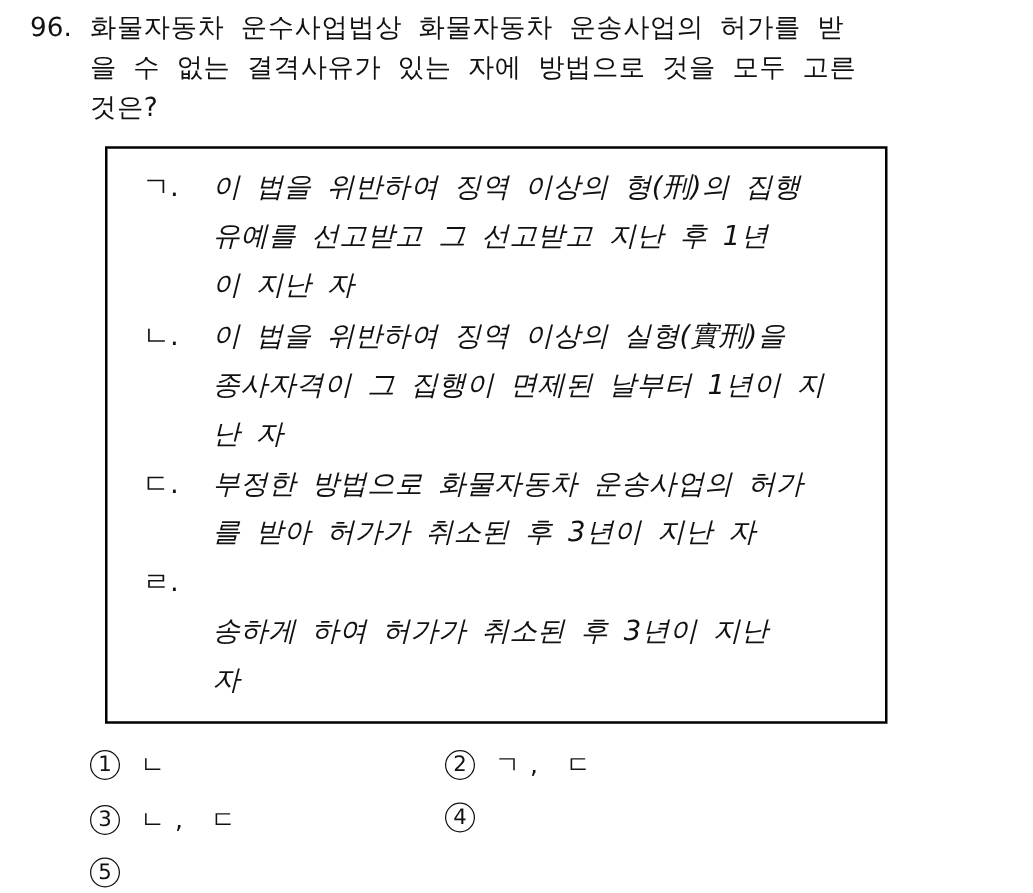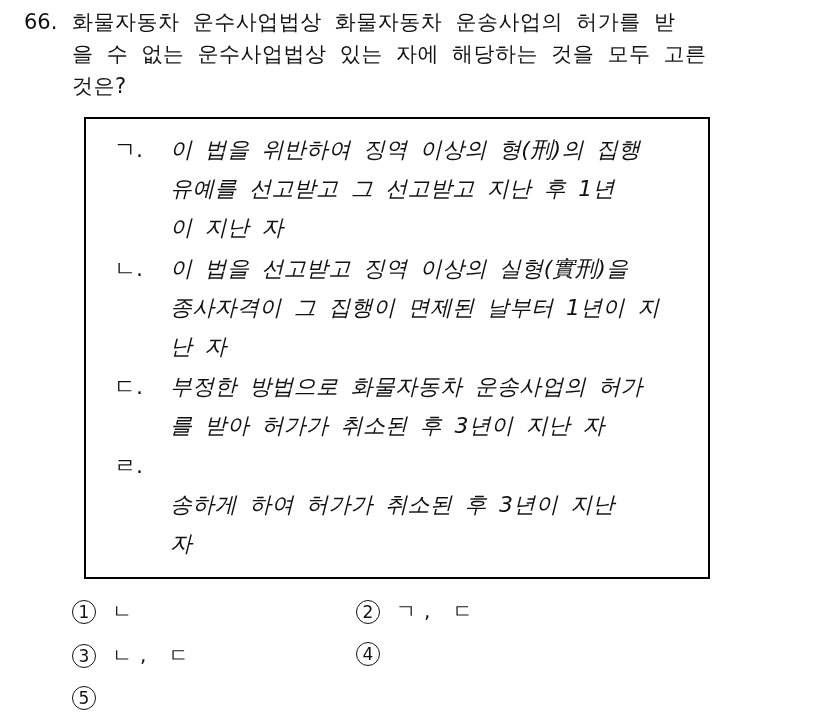--- a/index.html
+++ b/index.html
@@ -35,7 +35,7 @@
 <body>
 
 <div class="question">
-  <span class="q-number">66.</span>
+  <span class="q-number">96.</span>
   <span class="q-line" style="top:0px">화물자동차 운수사업법상 화물자동차 운송사업의 허가를 받</span>
   <span class="q-line" style="top:32px">을 수 없는 운수사업법상 있는 자에 해당하는 것을 모두 고른</span>
   <span class="q-line" style="top:64px">것은?</span>

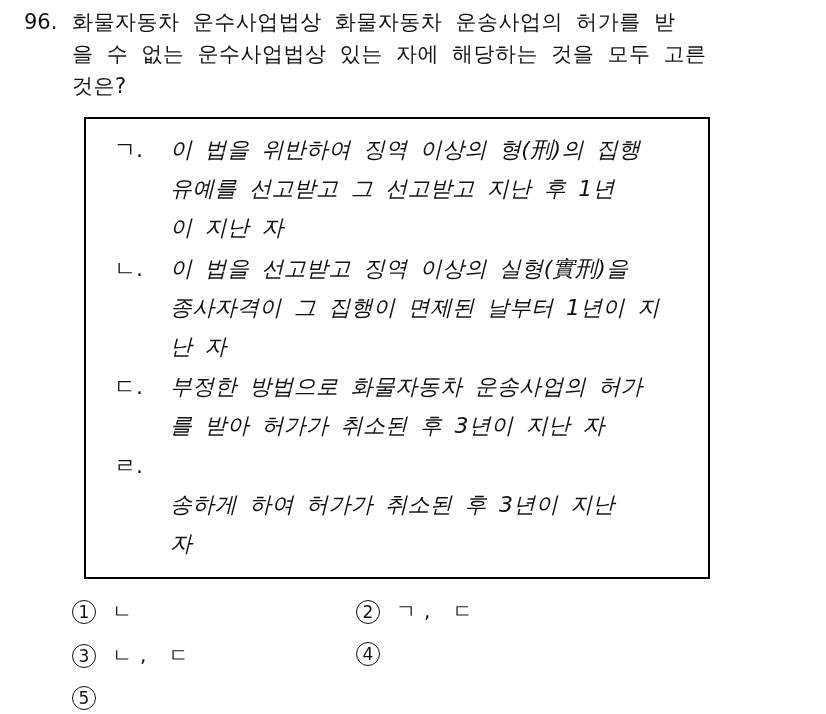--- a/index.html
+++ b/index.html
@@ -37,7 +37,7 @@
 <div class="question">
   <span class="q-number">96.</span>
   <span class="q-line" style="top:0px">화물자동차 운수사업법상 화물자동차 운송사업의 허가를 받</span>
-  <span class="q-line" style="top:32px">을 수 없는 운수사업법상 있는 자에 해당하는 것을 모두 고른</span>
+  <span class="q-line" style="top:32px">을 수 없는 결격사유가 있는 자에 방법으로 것을 모두 고른</span>
   <span class="q-line" style="top:64px">것은?</span>
 </div>
 

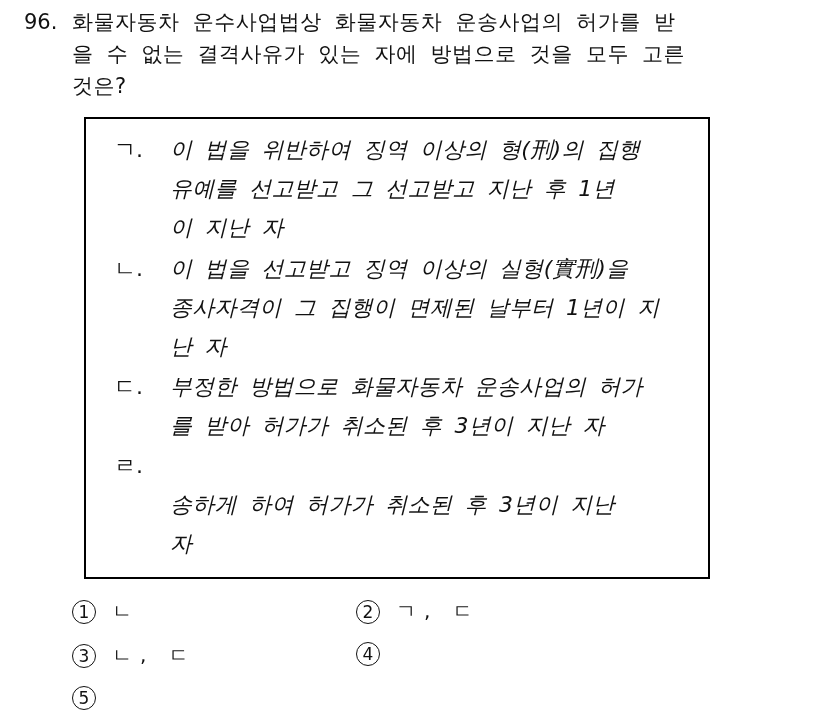--- a/index.html
+++ b/index.html
@@ -49,7 +49,7 @@
   <span class="item-line" style="top:94px">이 지난 자</span>
 
   <span class="item-marker" style="top:135px">ㄴ.</span>
-  <span class="item-line" style="top:135px">이 법을 선고받고 징역 이상의 실형(實刑)을</span>
+  <span class="item-line" style="top:135px">이 법을 위반하여 징역 이상의 실형(實刑)을</span>
   <span class="item-line" style="top:174px">종사자격이 그 집행이 면제된 날부터 1년이 지</span>
   <span class="item-line" style="top:213px">난 자</span>
 

